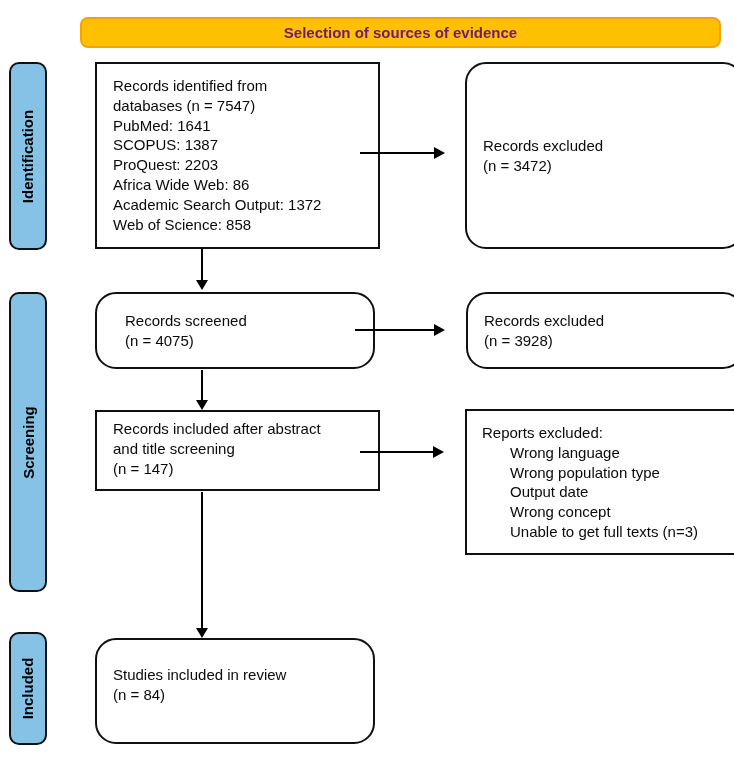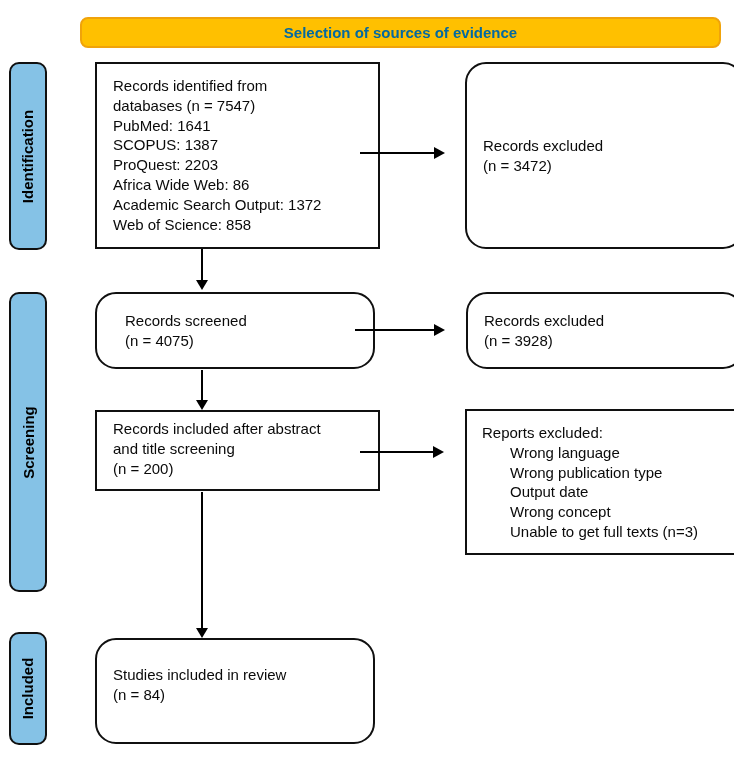--- a/index.html
+++ b/index.html
@@ -31,7 +31,7 @@
     border: 2px solid var(--title-border);
     border-radius: 8px;
     display: flex; align-items: center; justify-content: center;
-    font-size: 15px; font-weight: bold; color: #0369a1;
+    font-size: 15px; font-weight: bold; color: #701a75;
   }
 
   

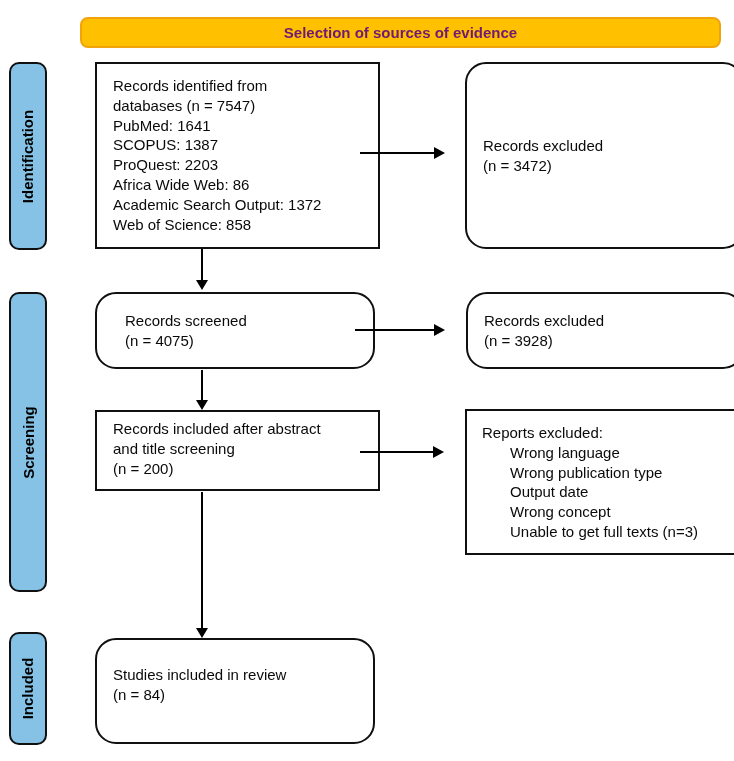--- a/index.html
+++ b/index.html
@@ -152,7 +152,7 @@
 
   <div class="box box-abstract pre">Records included after abstract
 and title screening
-(n = 200)</div>
+(n = 147)</div>
 
   <div class="box box-reports-excluded">
     <div>Reports excluded:</div>

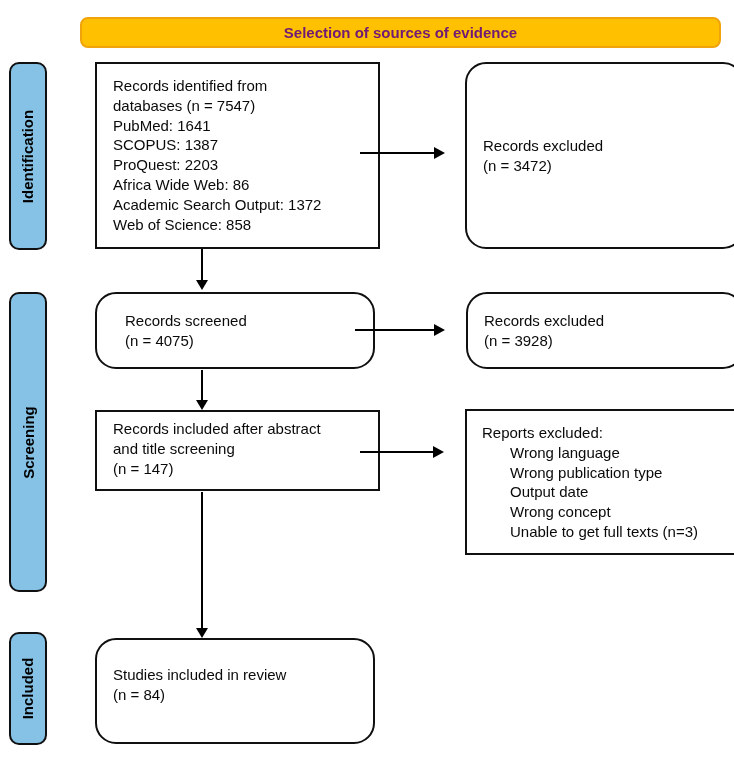--- a/index.html
+++ b/index.html
@@ -158,7 +158,7 @@
     <div>Reports excluded:</div>
     <div class="reason-list">
       <span class="reason-item">Wrong language</span>
-      <span class="reason-item">Wrong publication type</span>
+      <span class="reason-item">Wrong population type</span>
       <span class="reason-item">Output date</span>
       <span class="reason-item">Wrong concept</span>
       <span class="reason-item">Unable to get full texts (n=3)</span>

